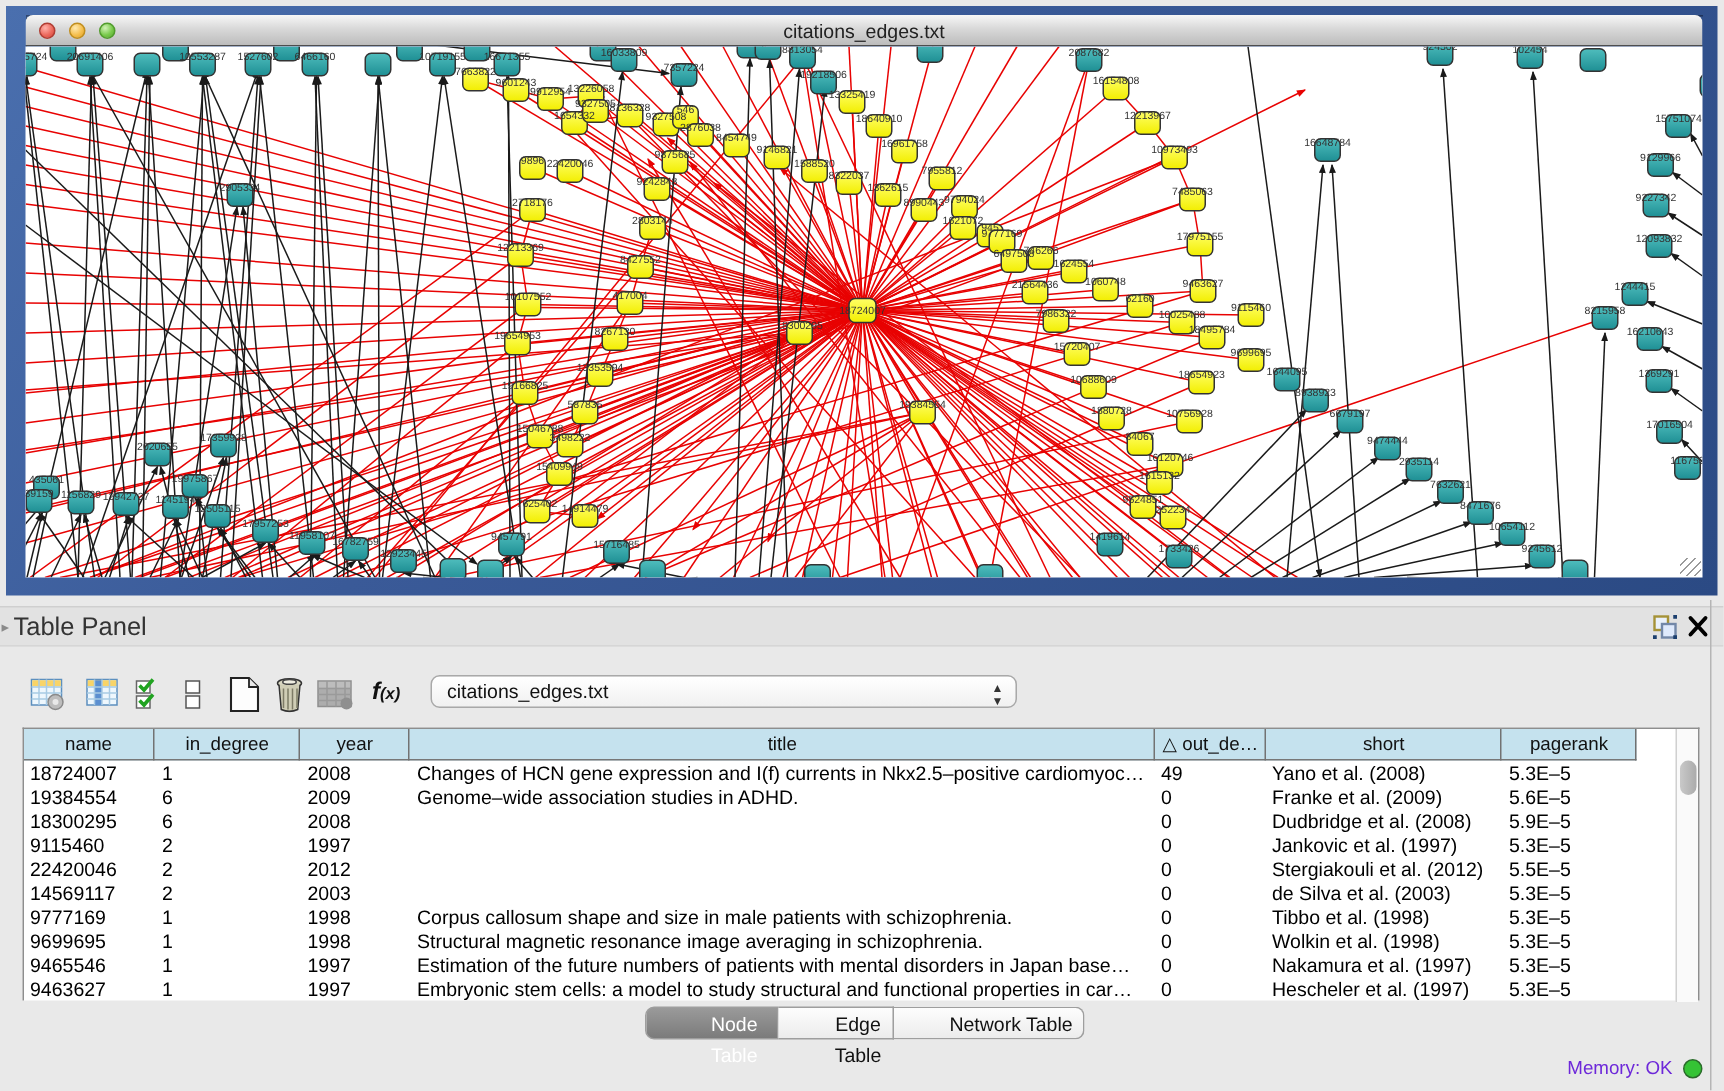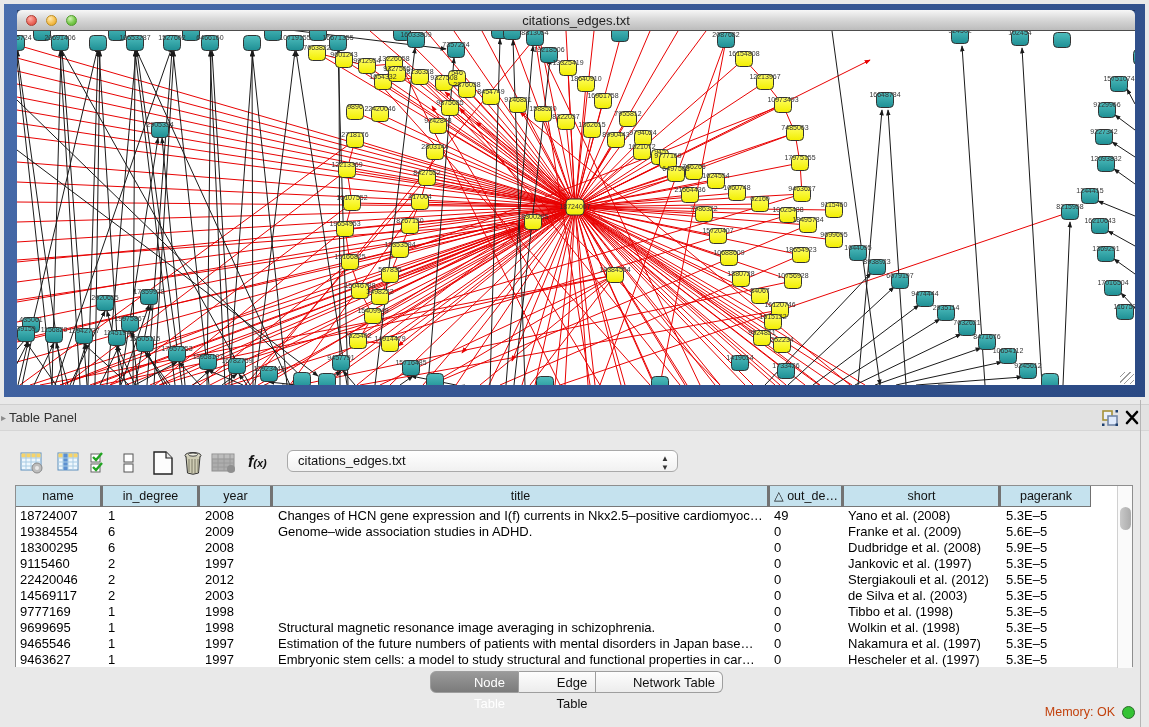--- a/index.html
+++ b/index.html
@@ -22,7 +22,7 @@
   background:repeating-linear-gradient(135deg, transparent 0 3px, #9a9a9a 3px 4px); }
 
 #tp-head { position:absolute; left:0; top:404px; width:1149px; height:27px; background:#e2e2e2;
-  border-top:1px solid #cfcfcf; border-bottom:1px solid #d6d6d6; font-size:13px; color:#333; line-height:26px; }
+  border-top:1px solid #cfcfcf; border-bottom:1px solid #d6d6d6; font-size:17px; color:#333; line-height:26px; }
 #tp-head span { margin-left:9px; }
 
 #toolbar { position:absolute; left:0; top:440px; width:1149px; height:42px;padding-left:11px; }

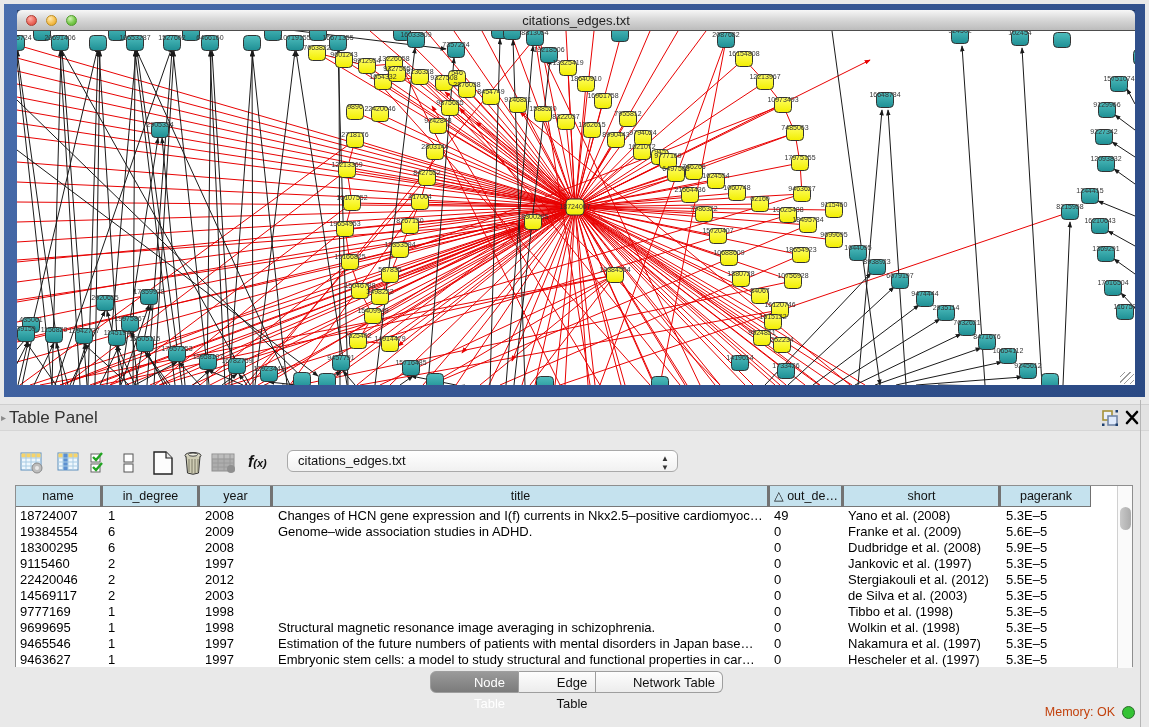--- a/index.html
+++ b/index.html
@@ -33,7 +33,7 @@
 
 #tbl { position:absolute; left:15px; top:485px; width:1118px; height:182px; background:#fff; border:1px solid #8e8e8e; border-bottom:none; }
 #thead { position:absolute; left:0; top:0; width:1075px; height:21px; background:#c5e2ee; border-bottom:1px solid #777; }
-#thead div { position:absolute; top:0; height:21px; border-right:3px solid #737373; font-size:12.5px; color:#111; text-align:center; line-height:21px; }
+#thead div { position:absolute; top:0; height:21px; border-right:1px solid #737373; font-size:12.5px; color:#111; text-align:center; line-height:21px; }
 #tbody { position:absolute; left:0; top:22px; width:1118px; }
 .tr { position:relative; height:16px; font-size:13px; color:#000; white-space:nowrap; }
 .tr div { position:absolute; top:0; overflow:hidden; }

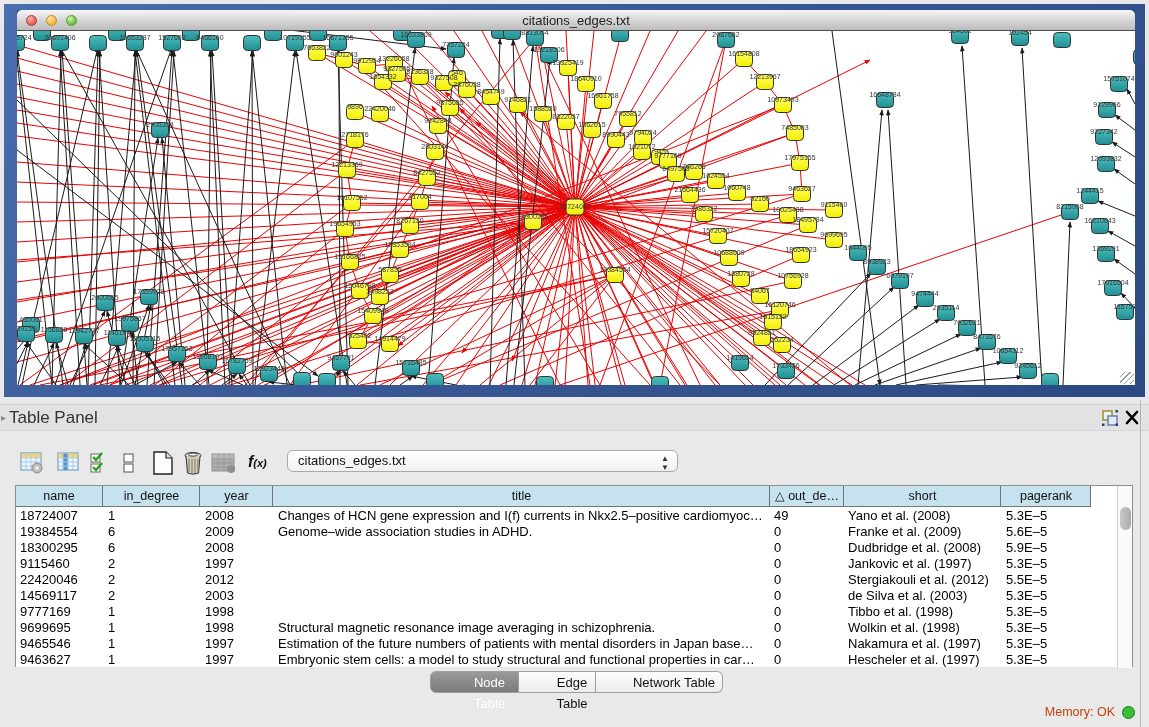--- a/index.html
+++ b/index.html
@@ -798,6 +798,7 @@
           <div class="c0">9777169</div>
           <div class="c1">1</div>
           <div class="c2">1998</div>
+          <div class="c3">Corpus callosum shape and size in male patients with schizophrenia.</div>
           <div class="c4">0</div>
           <div class="c5">Tibbo et al. (1998)</div>
           <div class="c6">5.3E–5</div>

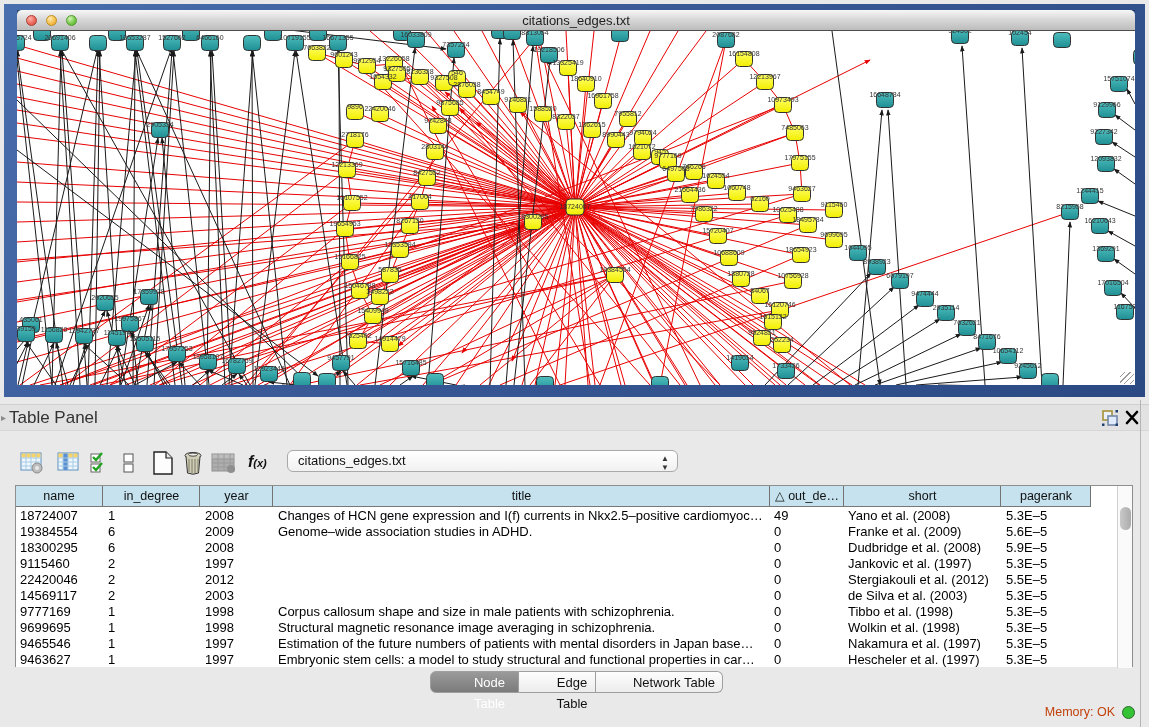--- a/index.html
+++ b/index.html
@@ -50,7 +50,7 @@
   background:linear-gradient(#9a9a9a,#7b7b7b); color:#fff; }
 #segs div:last-child { border-radius:0 6px 6px 0; }
 #status { position:absolute; left:0; top:697px; width:1149px; height:30px; }
-#mem { position:absolute; right:34px; top:8px; font-size:12.5px; color:#c2410c;text-align:right; }
+#mem { position:absolute; right:34px; top:8px; font-size:12.5px; color:#6d28d9;text-align:right; }
 #dot { position:absolute; right:14px; top:9px; width:13px; height:13px; border-radius:50%; background:#35c335; border:1px solid #2a6b2a; }
 #rline { position:absolute; left:1140px; top:400px; width:1px; height:327px; background:#b5b5b5; }
 </style></head>

